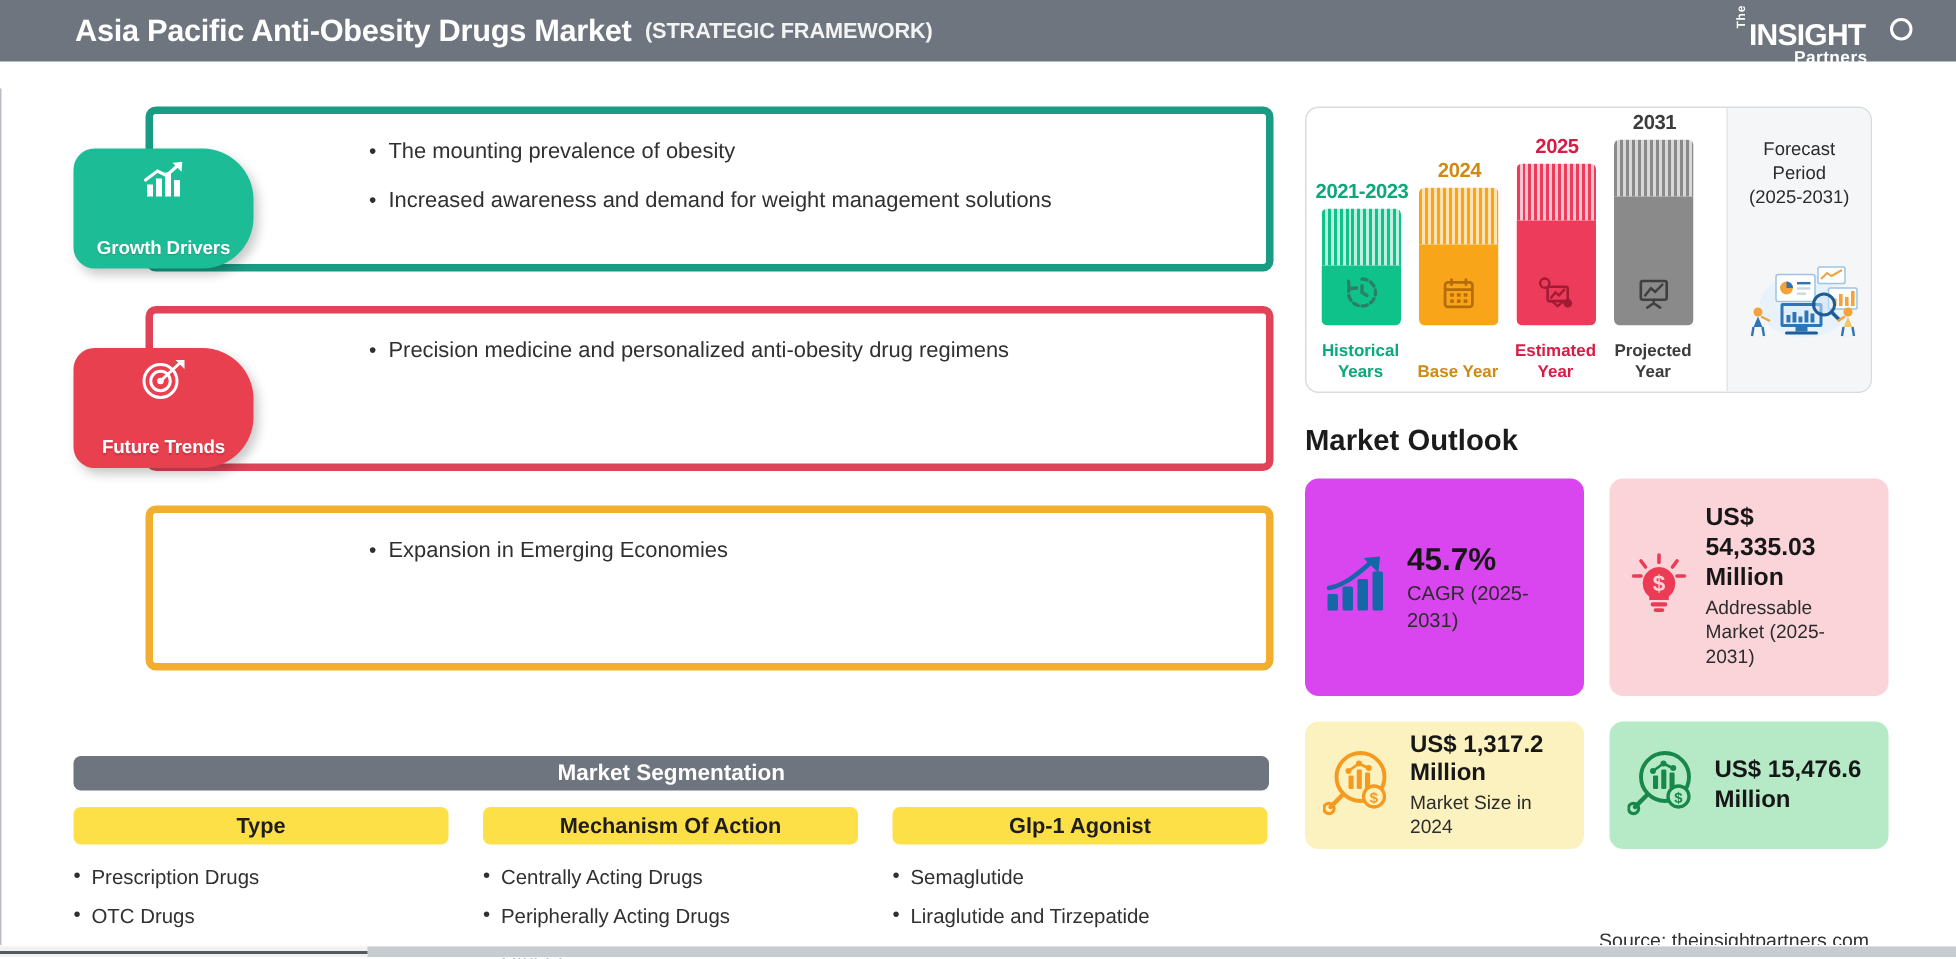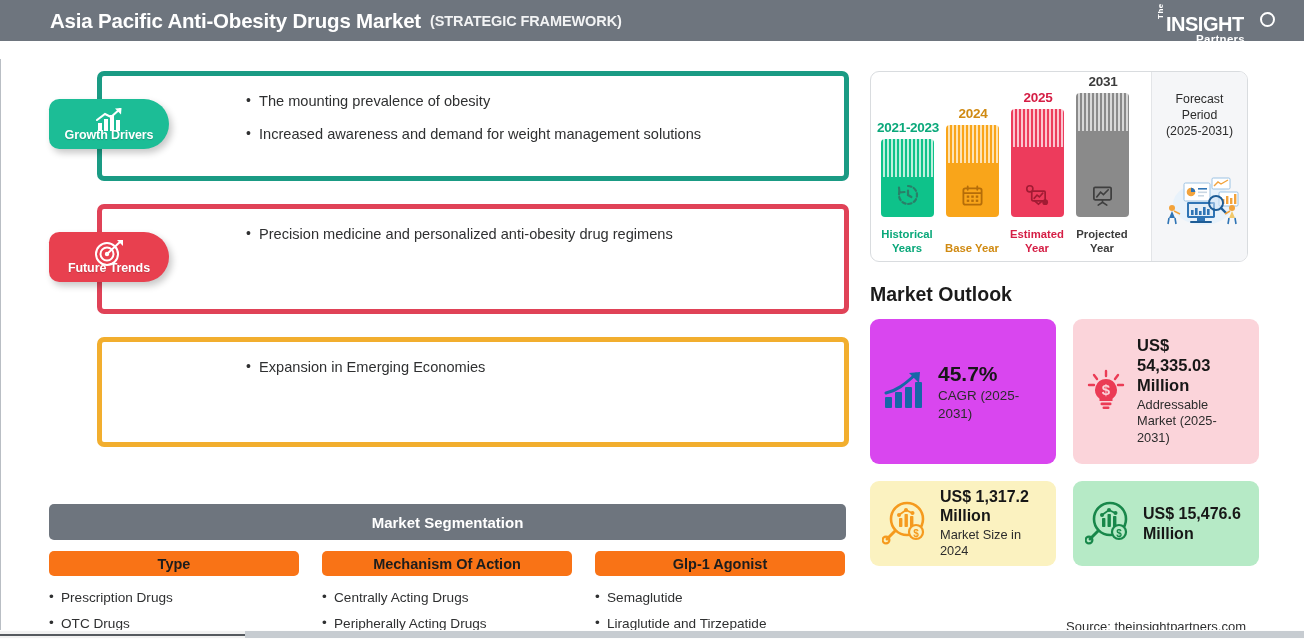--- a/index.html
+++ b/index.html
@@ -54,7 +54,7 @@
   .drv-box.red    { border-color:#e04257; }
   .drv-box.orange { border-color:#f2ae2e; }
   .drv-badge {
-    position:absolute; left:0; top:28px; width:120px; height:50px;
+    position:absolute; left:0; top:28px; width:120px; height:80px;
     border-radius:14px 34px 34px 14px;
     box-shadow:3px 4px 7px rgba(0,0,0,0.22);
     display:flex; flex-direction:column; align-items:center; justify-content:flex-end;

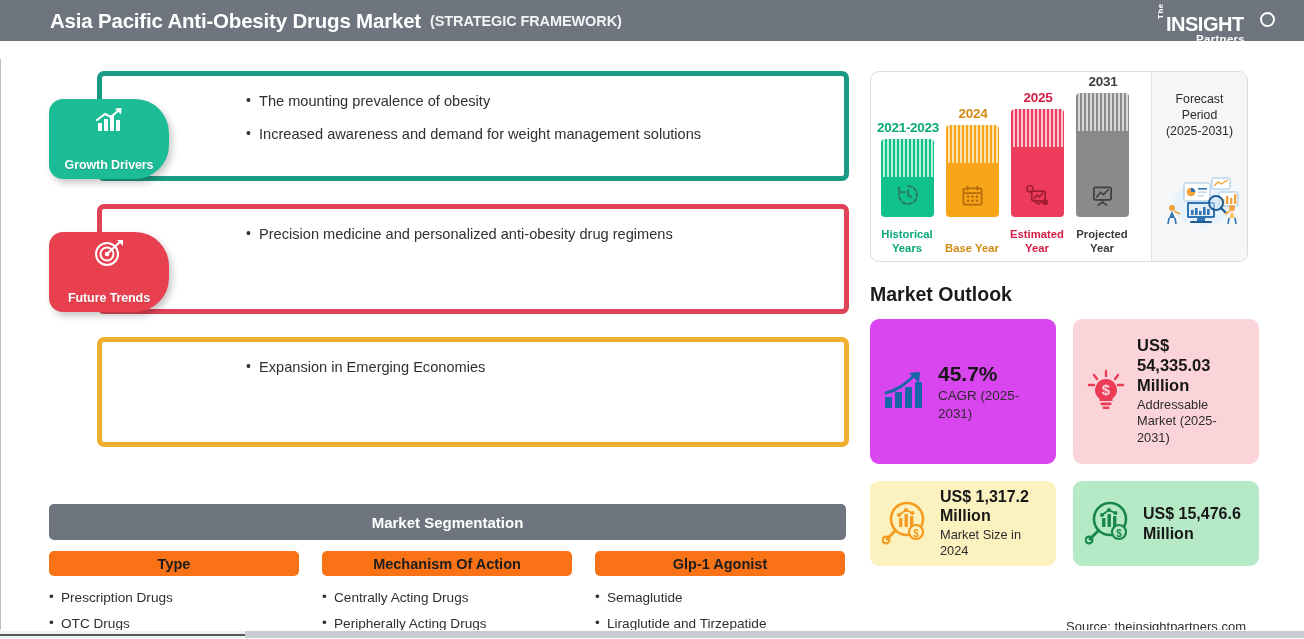--- a/index.html
+++ b/index.html
@@ -79,7 +79,7 @@
   
   .seg { position:absolute; left:48px; top:445px; width:797px; }
   .seg-title {
-    height:36px; background:#6e757e; border-radius:5px; color:#fff;
+    height:23px; background:#6e757e; border-radius:5px; color:#fff;
     display:flex; align-items:center; justify-content:center;
     font-size:15px; font-weight:bold;
   }

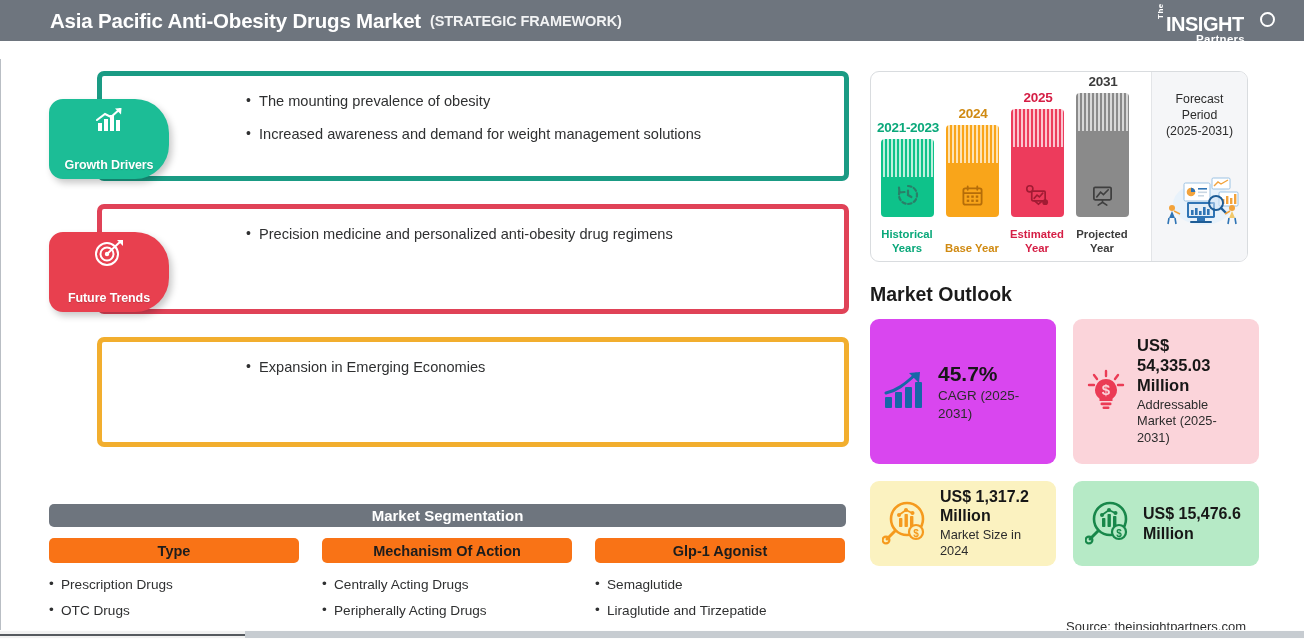--- a/index.html
+++ b/index.html
@@ -86,7 +86,7 @@
   .seg-cols { display:flex; margin-top:11px; gap:23px; }
   .seg-col { width:250px; }
   .seg-head {
-    height:25px; background:#f97316; border-radius:5px;
+    height:25px; background:#fde047; border-radius:5px;
     display:flex; align-items:center; justify-content:center;
     font-size:14.5px; font-weight:bold; color:#1d1d1d;
   }

